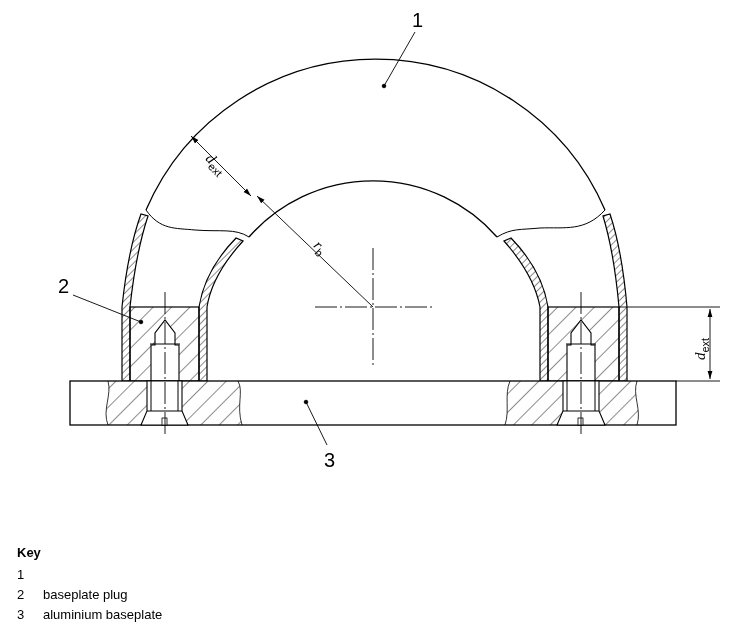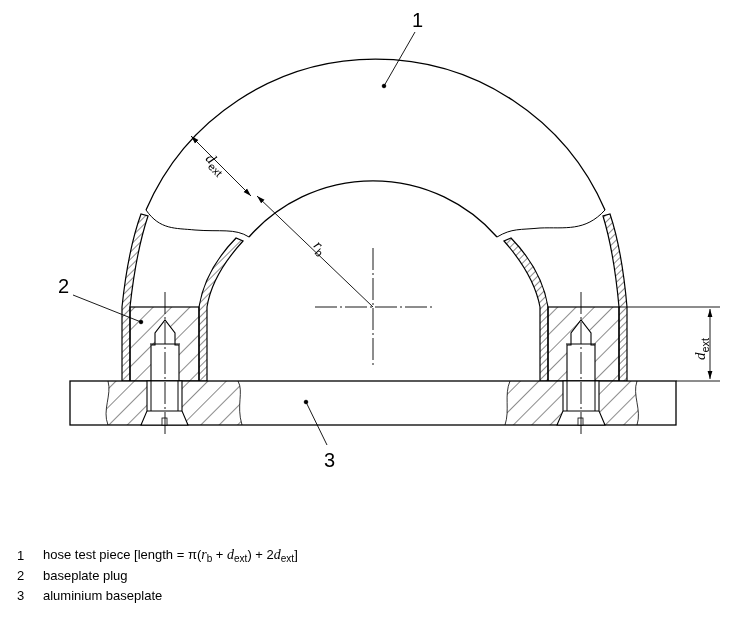--- a/index.html
+++ b/index.html
@@ -133,6 +133,7 @@
 </div>
 
 <div id="key">
+  <div class="key-title">Key</div>
   <div class="key-row">
     <span class="key-num">1</span>
     <span>

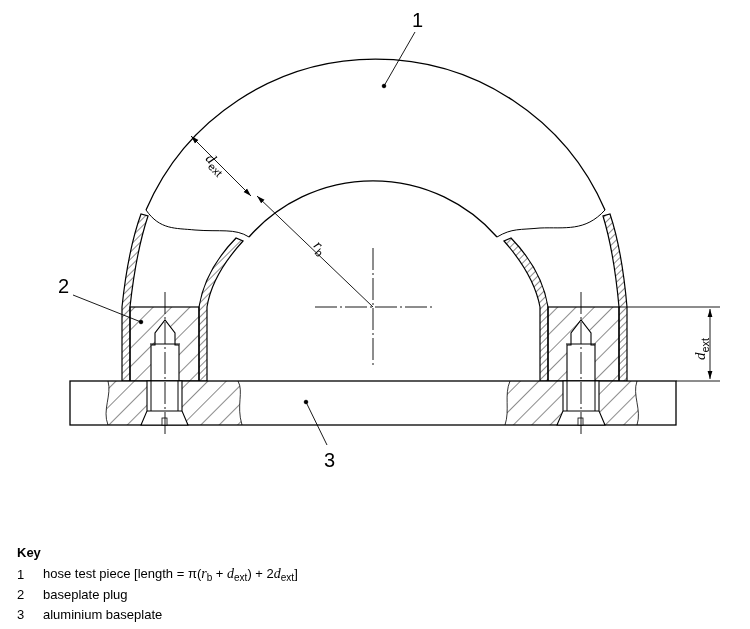--- a/index.html
+++ b/index.html
@@ -136,9 +136,6 @@
   <div class="key-title">Key</div>
   <div class="key-row">
     <span class="key-num">1</span>
-    <span>
-      <span>hose test piece [length = </span><span>π(</span><span class="math-i">r</span><span class="math-sub">b</span><span style="white-space:pre"> + </span><span class="math-i">d</span><span class="math-sub">ext</span><span style="white-space:pre">) + 2</span><span class="math-i">d</span><span class="math-sub">ext</span><span>]</span>
-    </span>
   </div>
   <div class="key-row">
     <span class="key-num">2</span>

